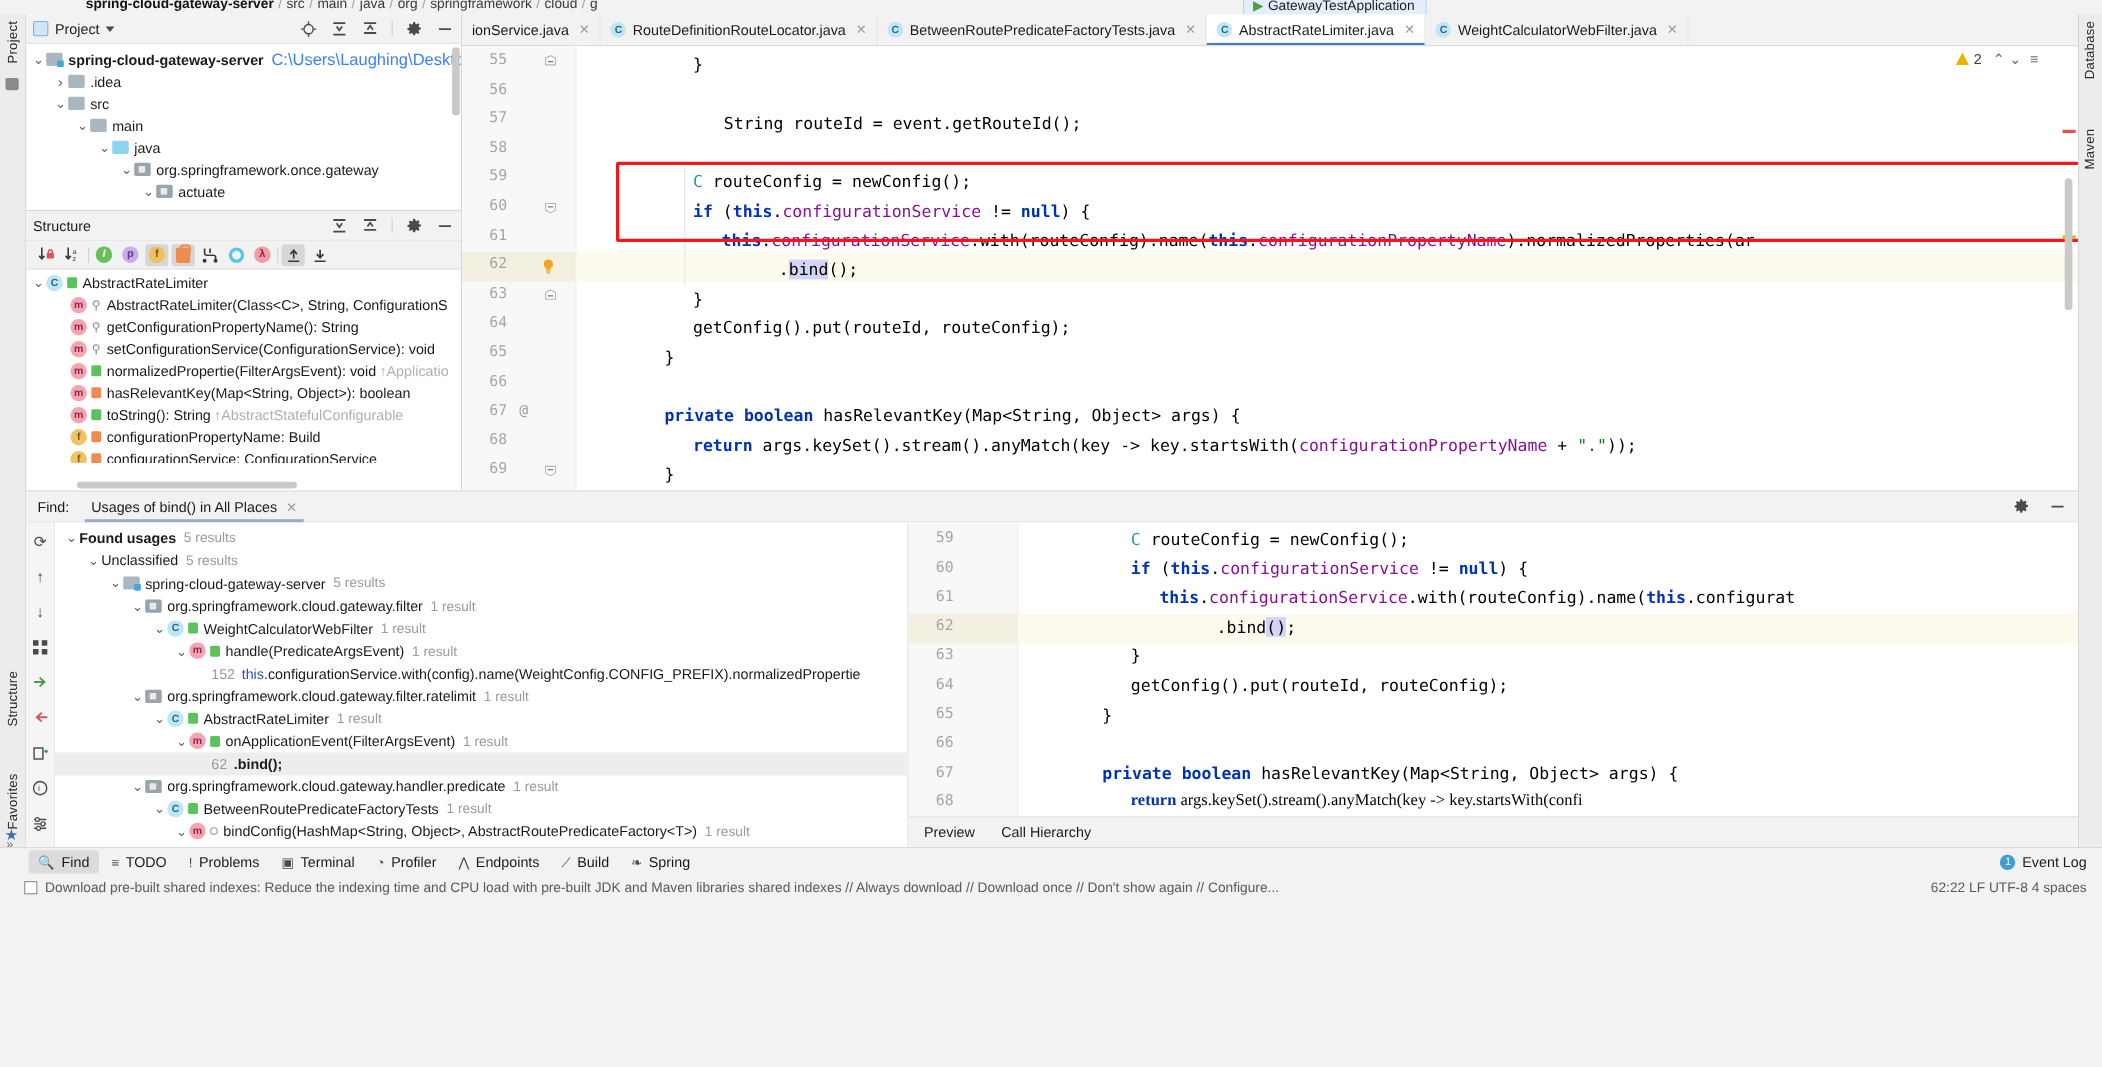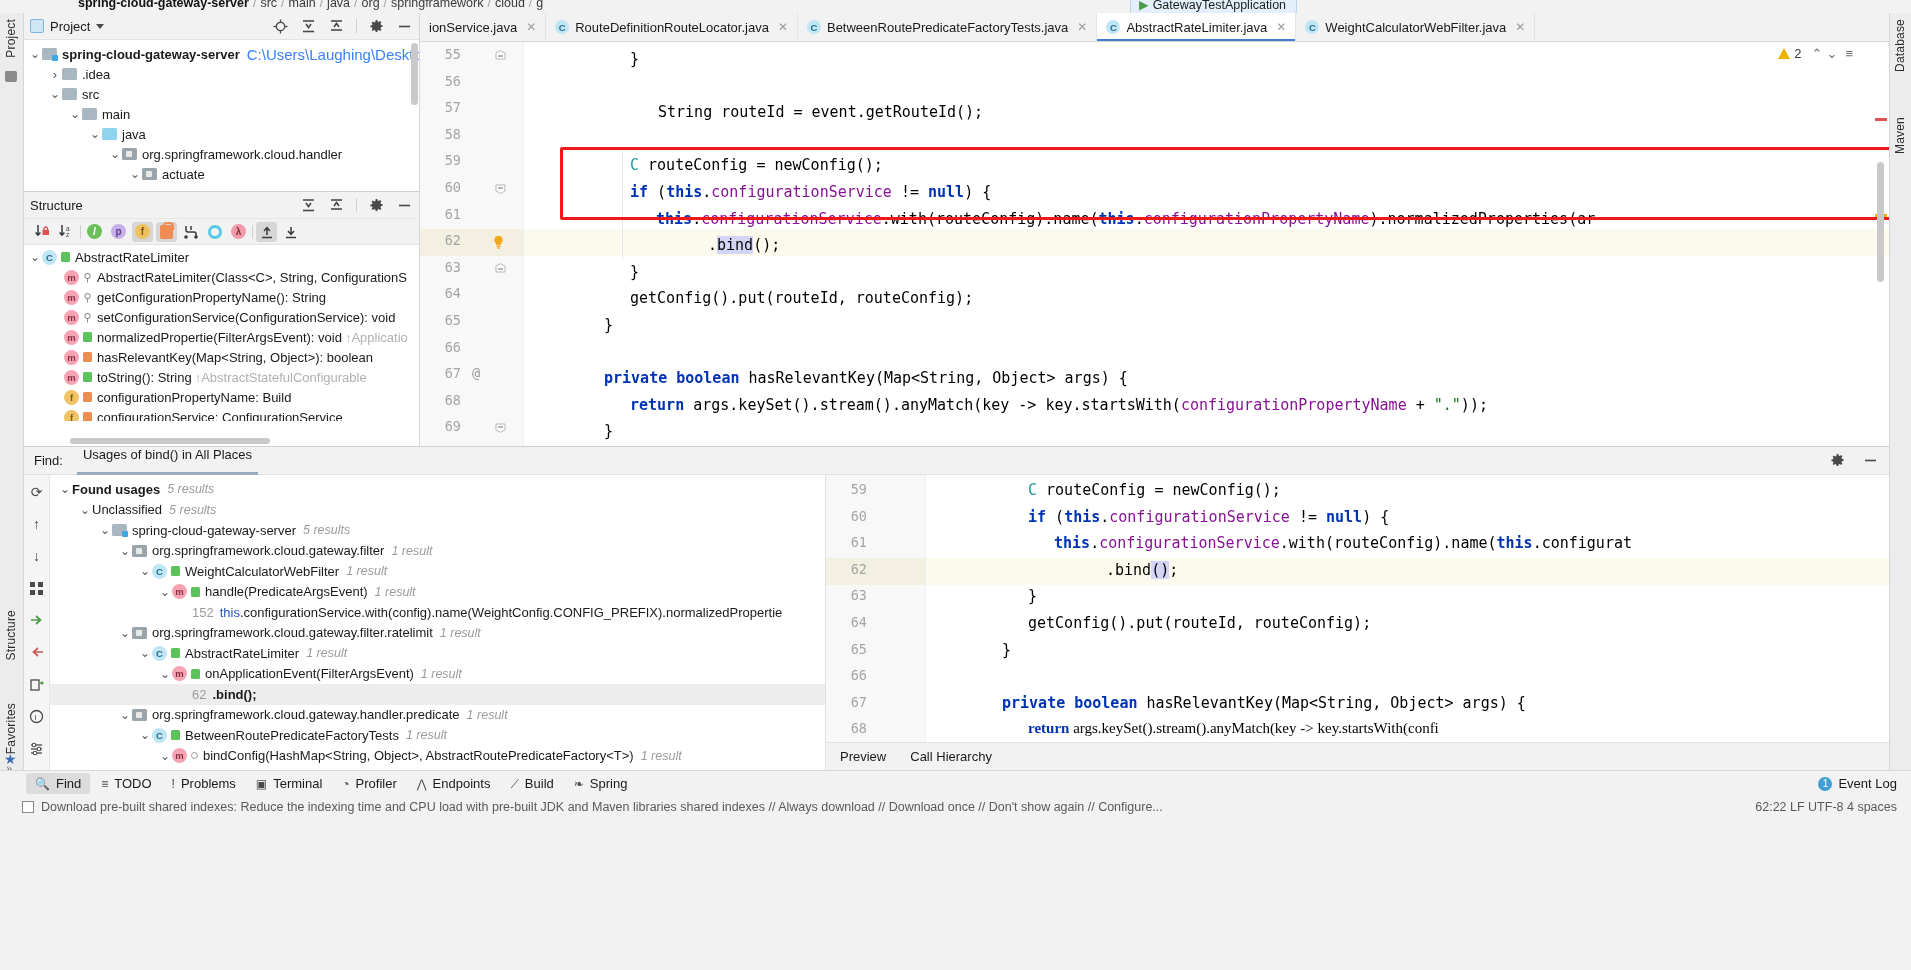--- a/index.html
+++ b/index.html
@@ -366,7 +366,7 @@
         <div class="trow" style="padding-left: 84px;">
           <span class="tw" style="font-size: 12px;">⌄</span>
           <span class="fold pkg"></span>
-          <span class="tlabel">org.springframework.cloud.handler</span>
+          <span class="tlabel">org.springframework.once.gateway</span>
         </div>
         <div class="trow" style="padding-left: 104px;">
           <span class="tw" style="font-size: 12px;">⌄</span>

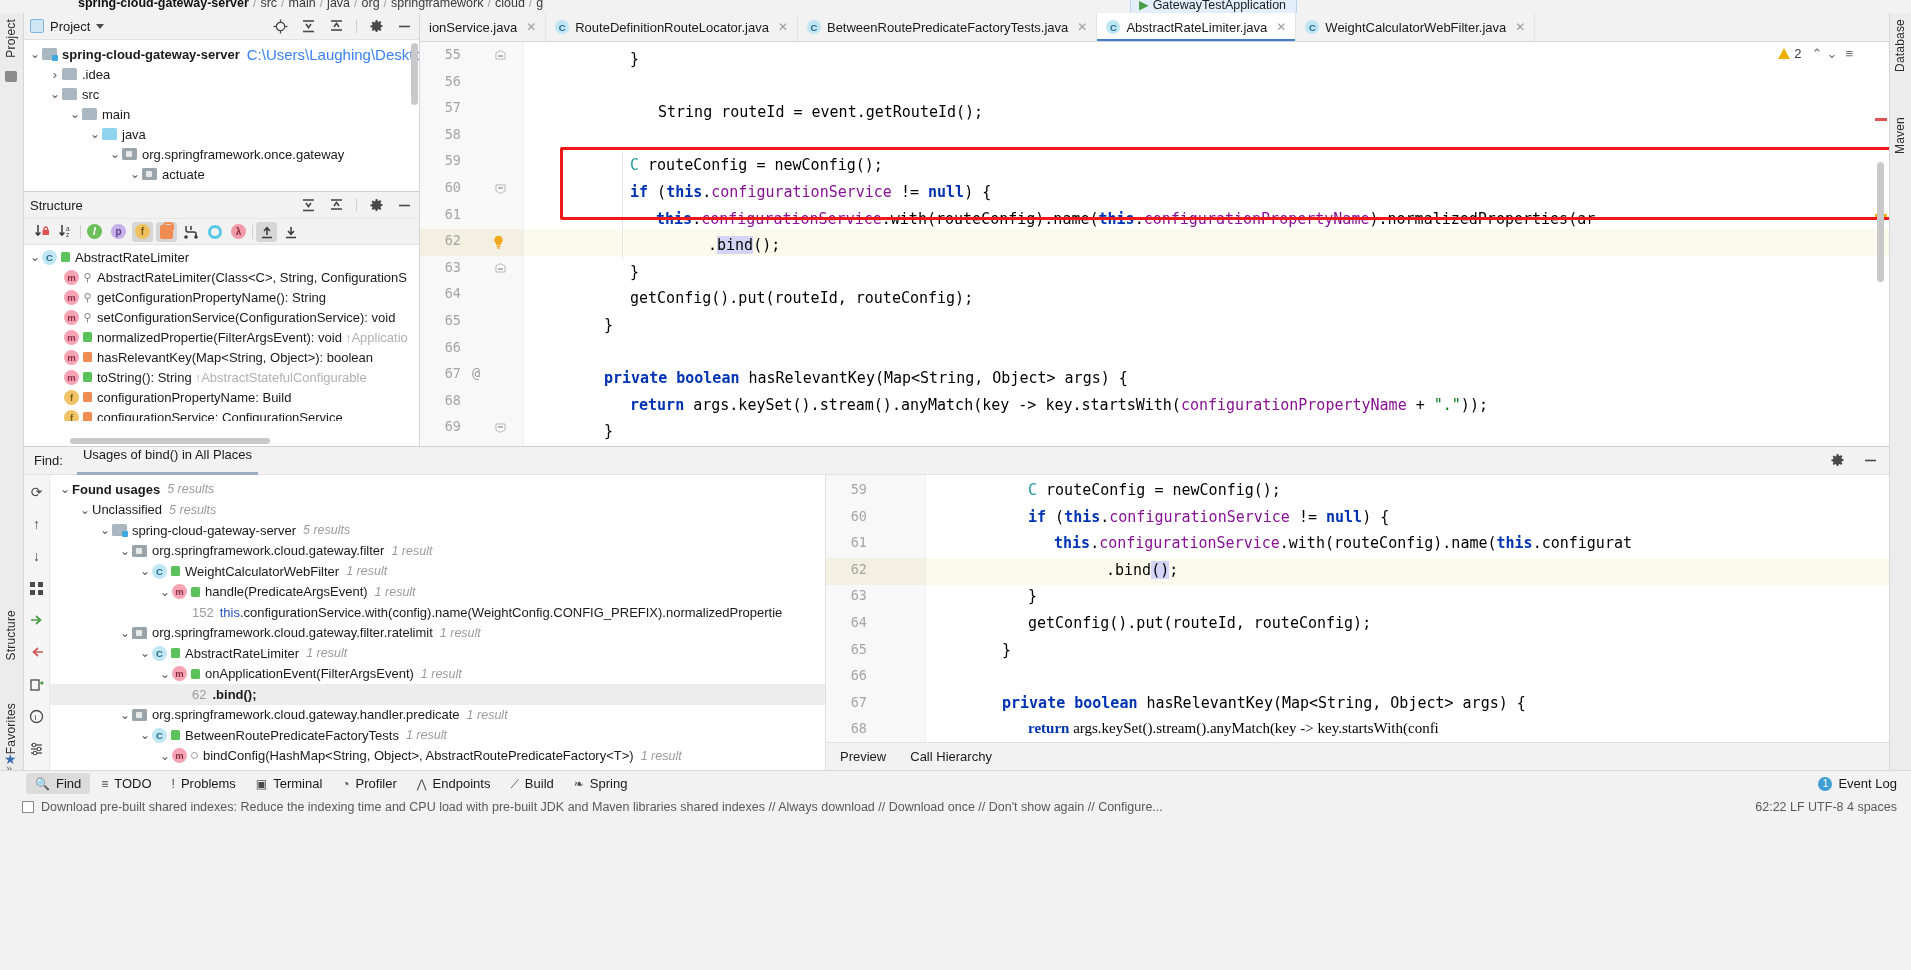--- a/index.html
+++ b/index.html
@@ -206,8 +206,8 @@
     align-items: center; padding: 0 10px; position: relative;
   }
   .findhdr .lbl { font-size: 13px; color: #1a1a1a; margin-right: 14px; }
-  .findtab { position: relative; height: 28px; display: flex; gap: 8px;
-             padding: 0 6px; font-size: 13px; flex-direction: column; }
+  .findtab { position: relative; height: 28px; display: flex; align-items: center; gap: 8px;
+             padding: 0 6px; font-size: 13px; }
   .findtab::after { content:''; position:absolute; left:0; right:0; bottom:0; height:3px; background:#9aacbd; }
   .findtab .x { color: #9a9a9a; font-size: 12px; }
   .findhdr .tools { position: absolute; right: 10px; display: flex; align-items: center; gap: 16px; }

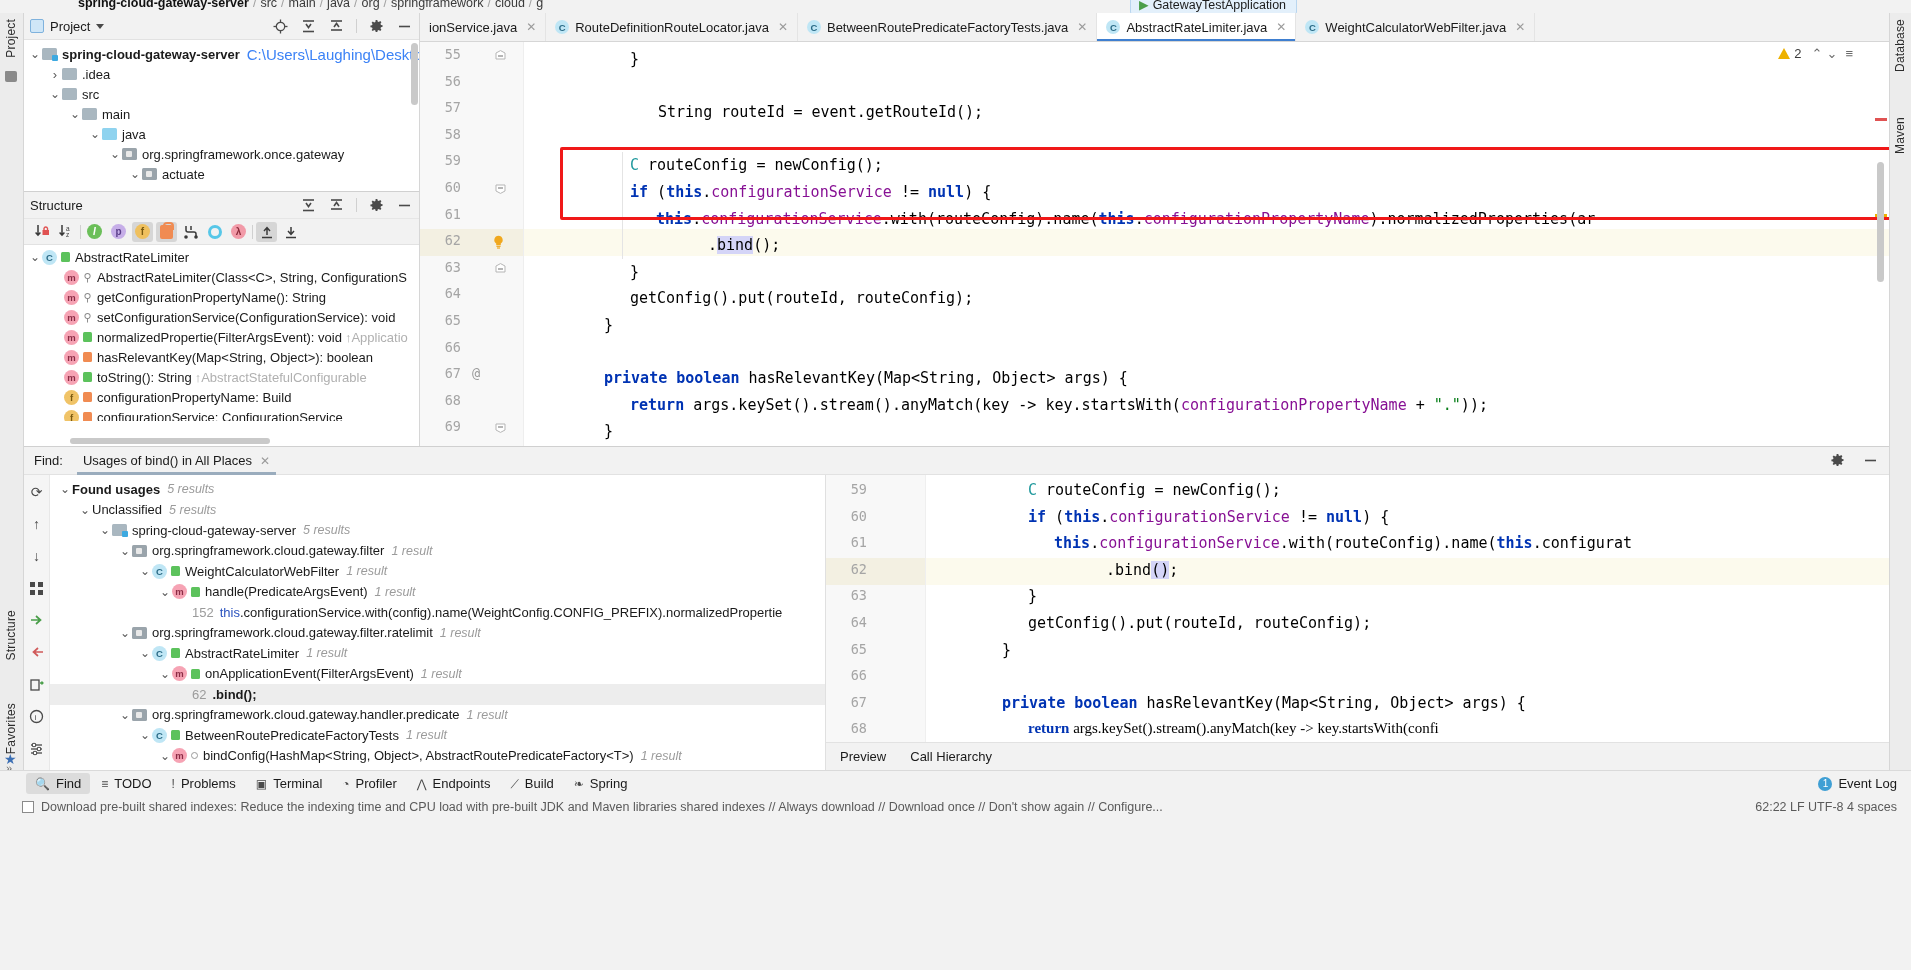--- a/index.html
+++ b/index.html
@@ -220,7 +220,7 @@
   .findtree { width: 775px; background: #fff; overflow: hidden; position: relative; padding-top: 4px; }
   .frow { display: flex; align-items: center; height: 20.5px; white-space: nowrap; font-size: 13px; }
   .frow.sel { background: #ededed; }
-  .fcount { color: #9b9b9b; margin-left: 7px; font-size: 12.5px; font-style: italic; }
+  .fcount { color: #9b9b9b; margin-left: 7px; font-size: 12.5px; }
   .fbold { font-weight: bold; }
   .flineno { color: #9b9b9b; margin-right: 6px; font-family: "Liberation Sans", sans-serif; }
   .fthis { color: #2a52be; }

